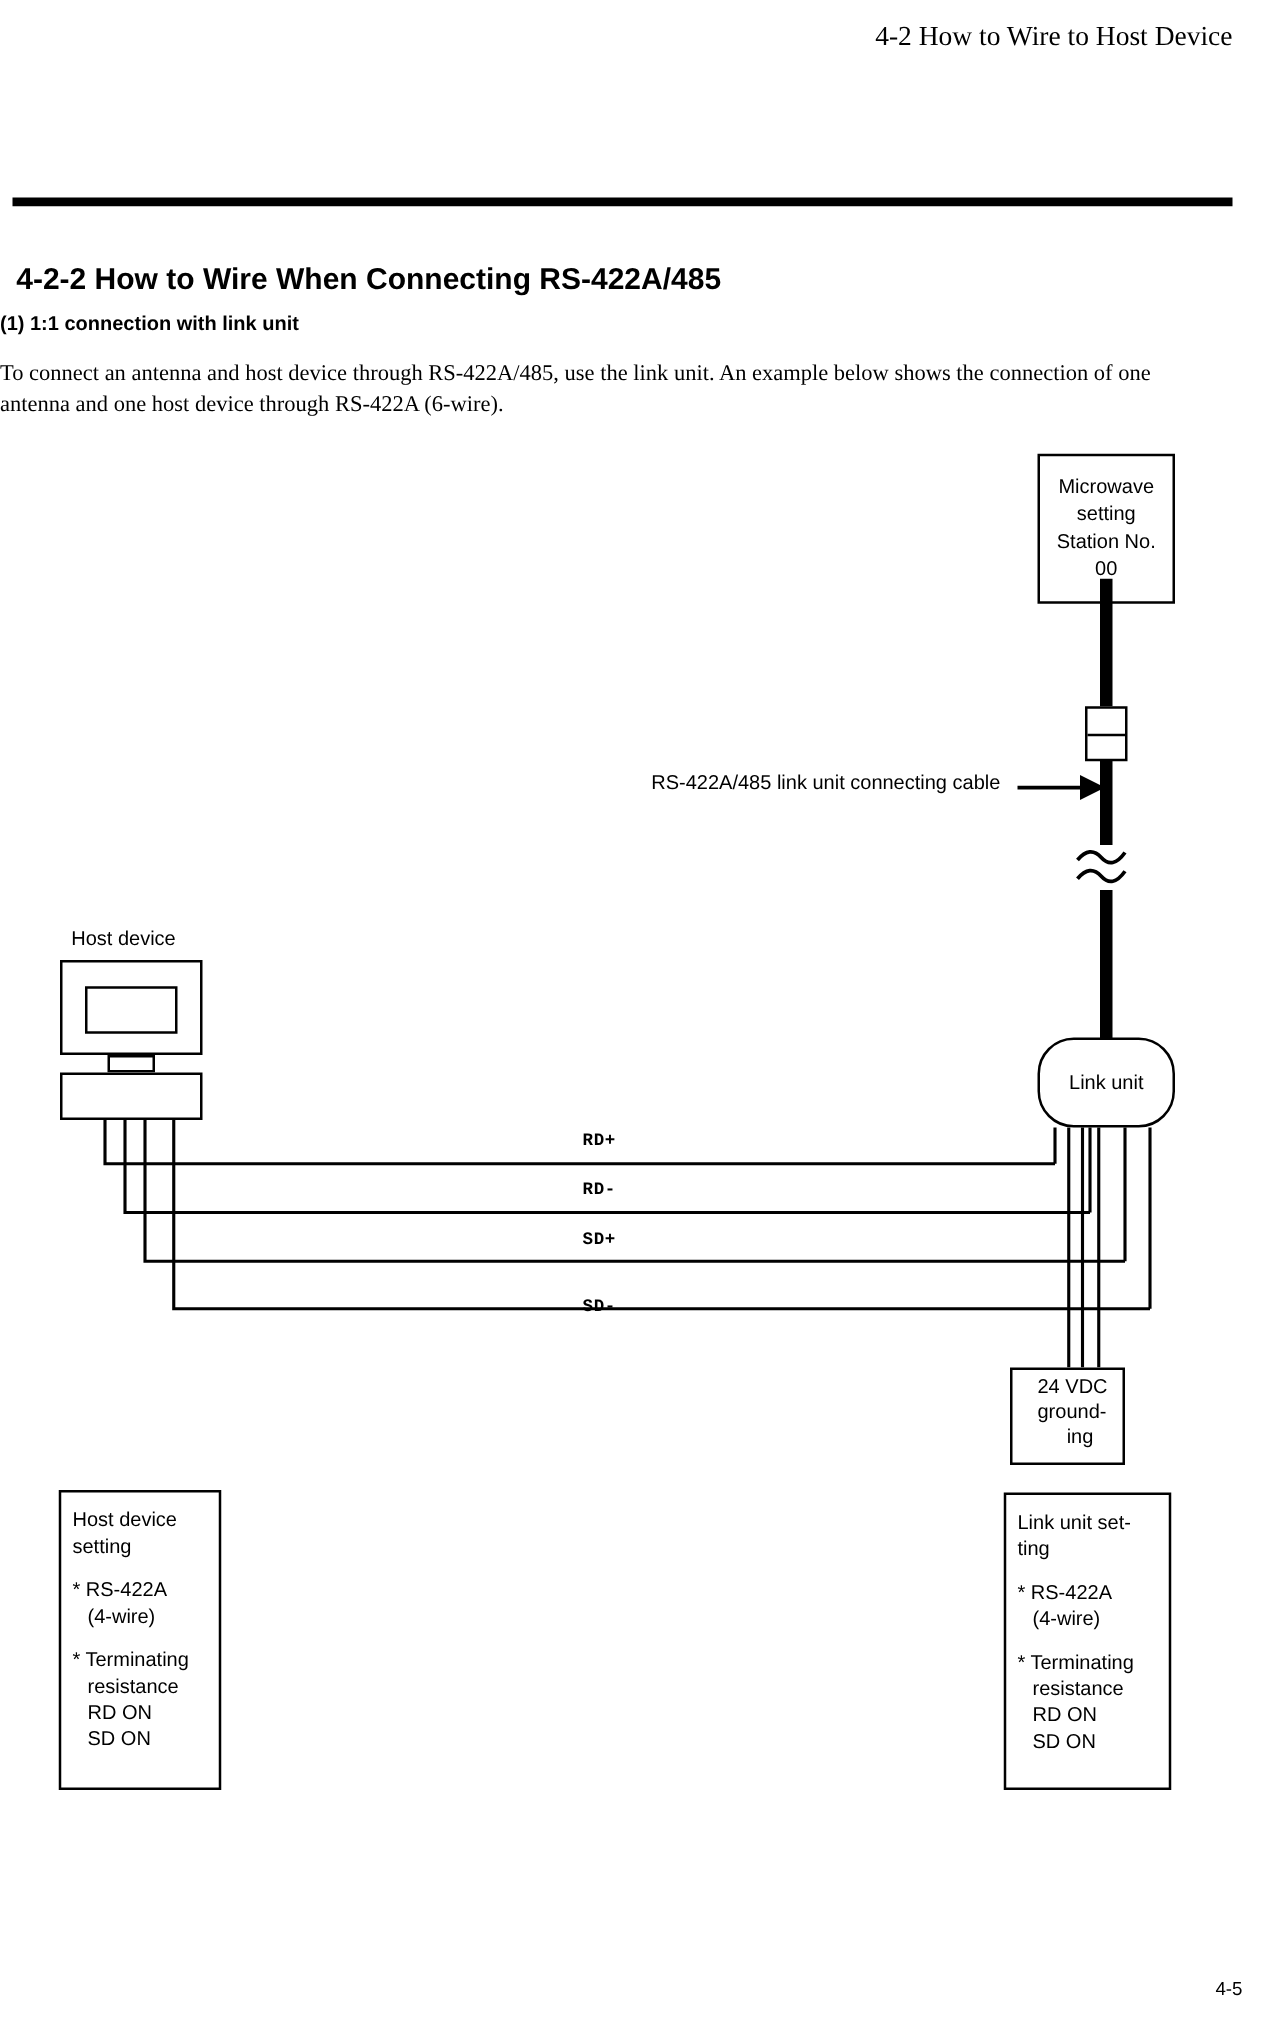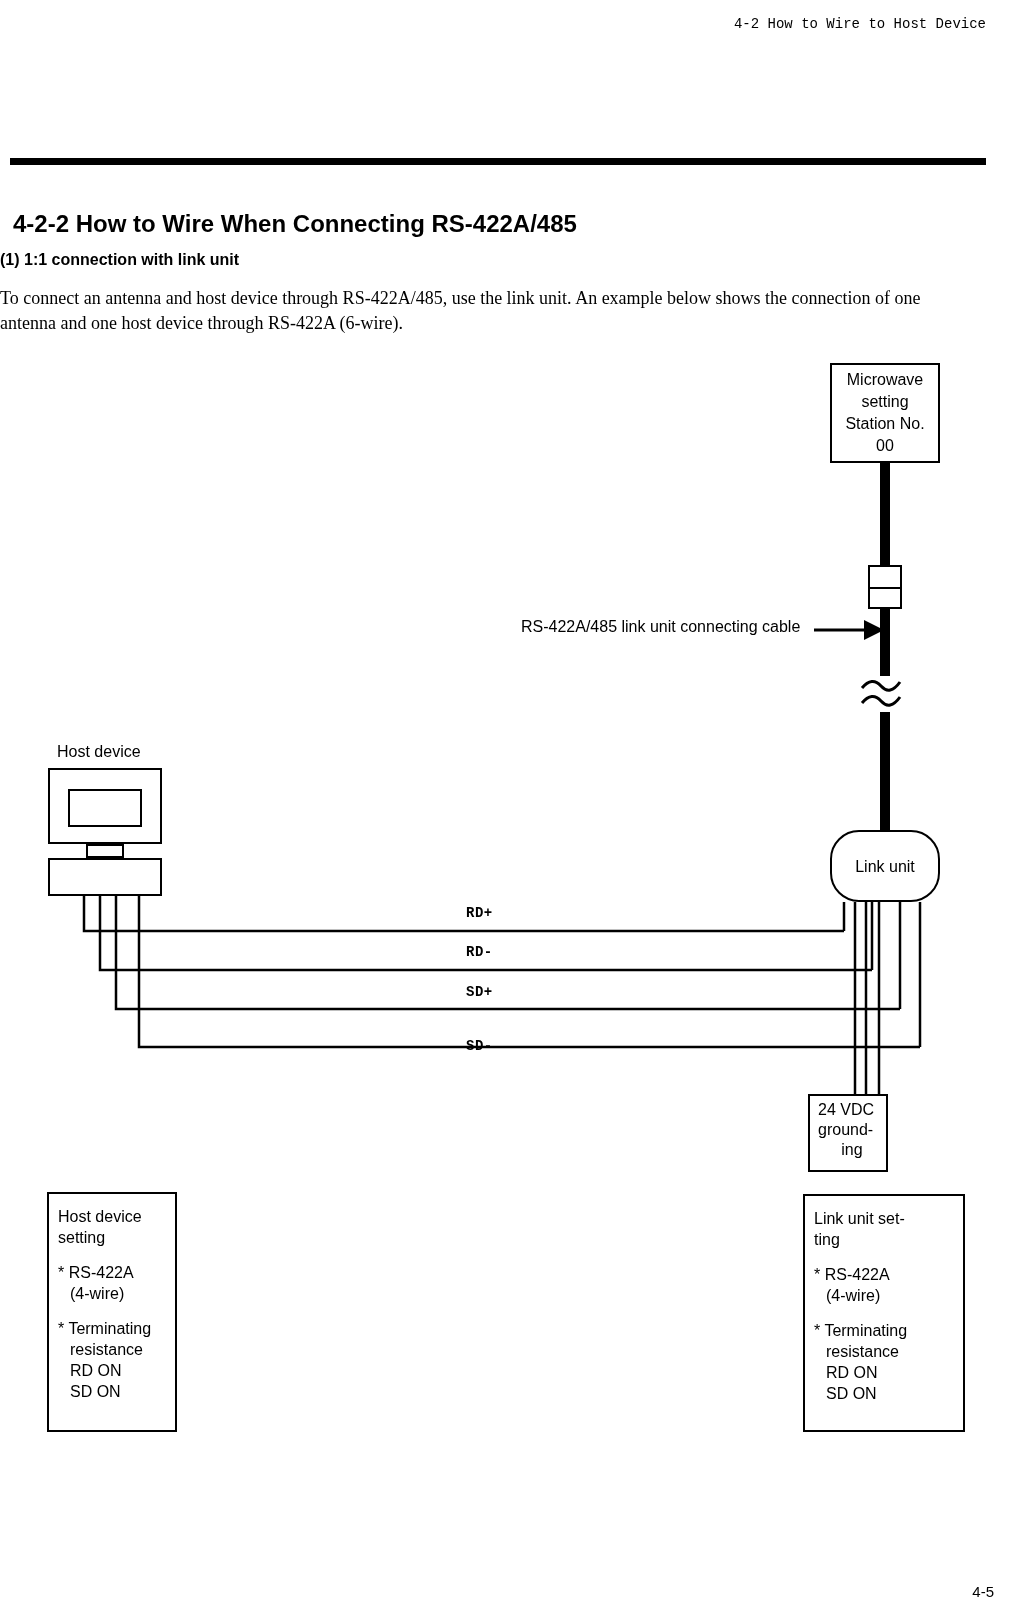--- a/index.html
+++ b/index.html
@@ -21,8 +21,8 @@
     position: absolute;
     top: 16px;
     right: 30px;
-    font-size: 14px;
-    font-family: Liberation Mono, monospace;
+    font-size: 22px;
+    font-family: Liberation Serif, serif;
     white-space: nowrap;
   }
   .header-rule {

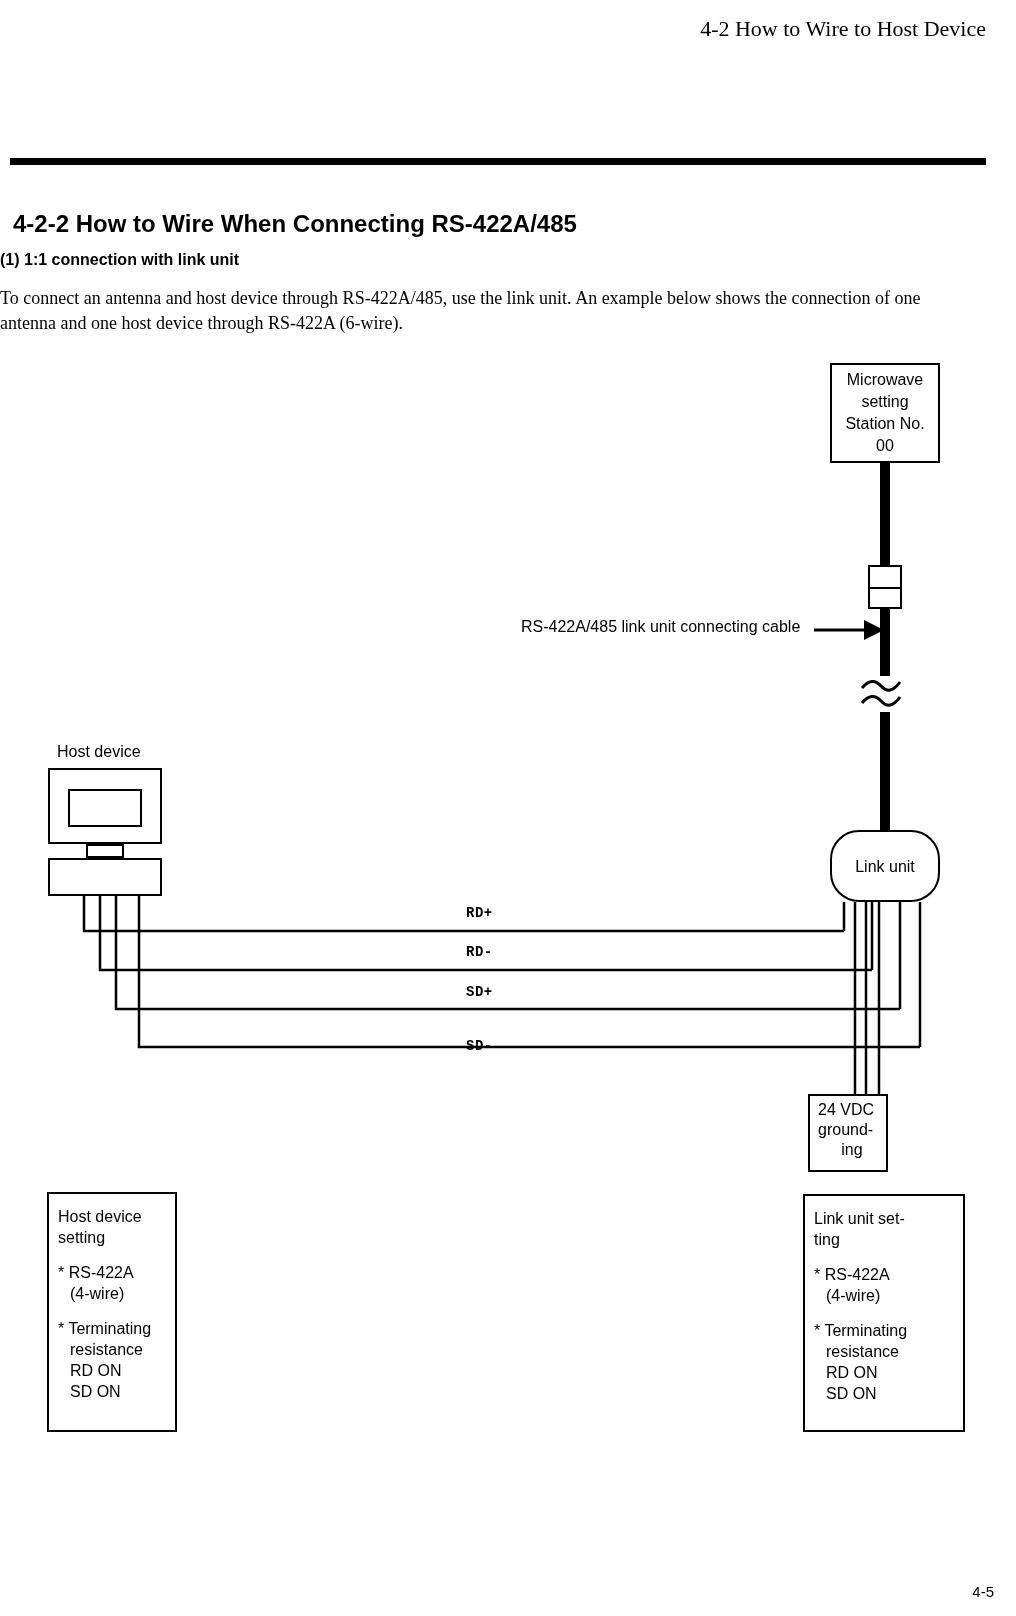--- a/index.html
+++ b/index.html
@@ -95,7 +95,7 @@
     left: 830px;
     top: 363px;
     width: 110px;
-    height: 100px;
+    height: 120px;
     display: flex;
     align-items: center;
     justify-content: center;

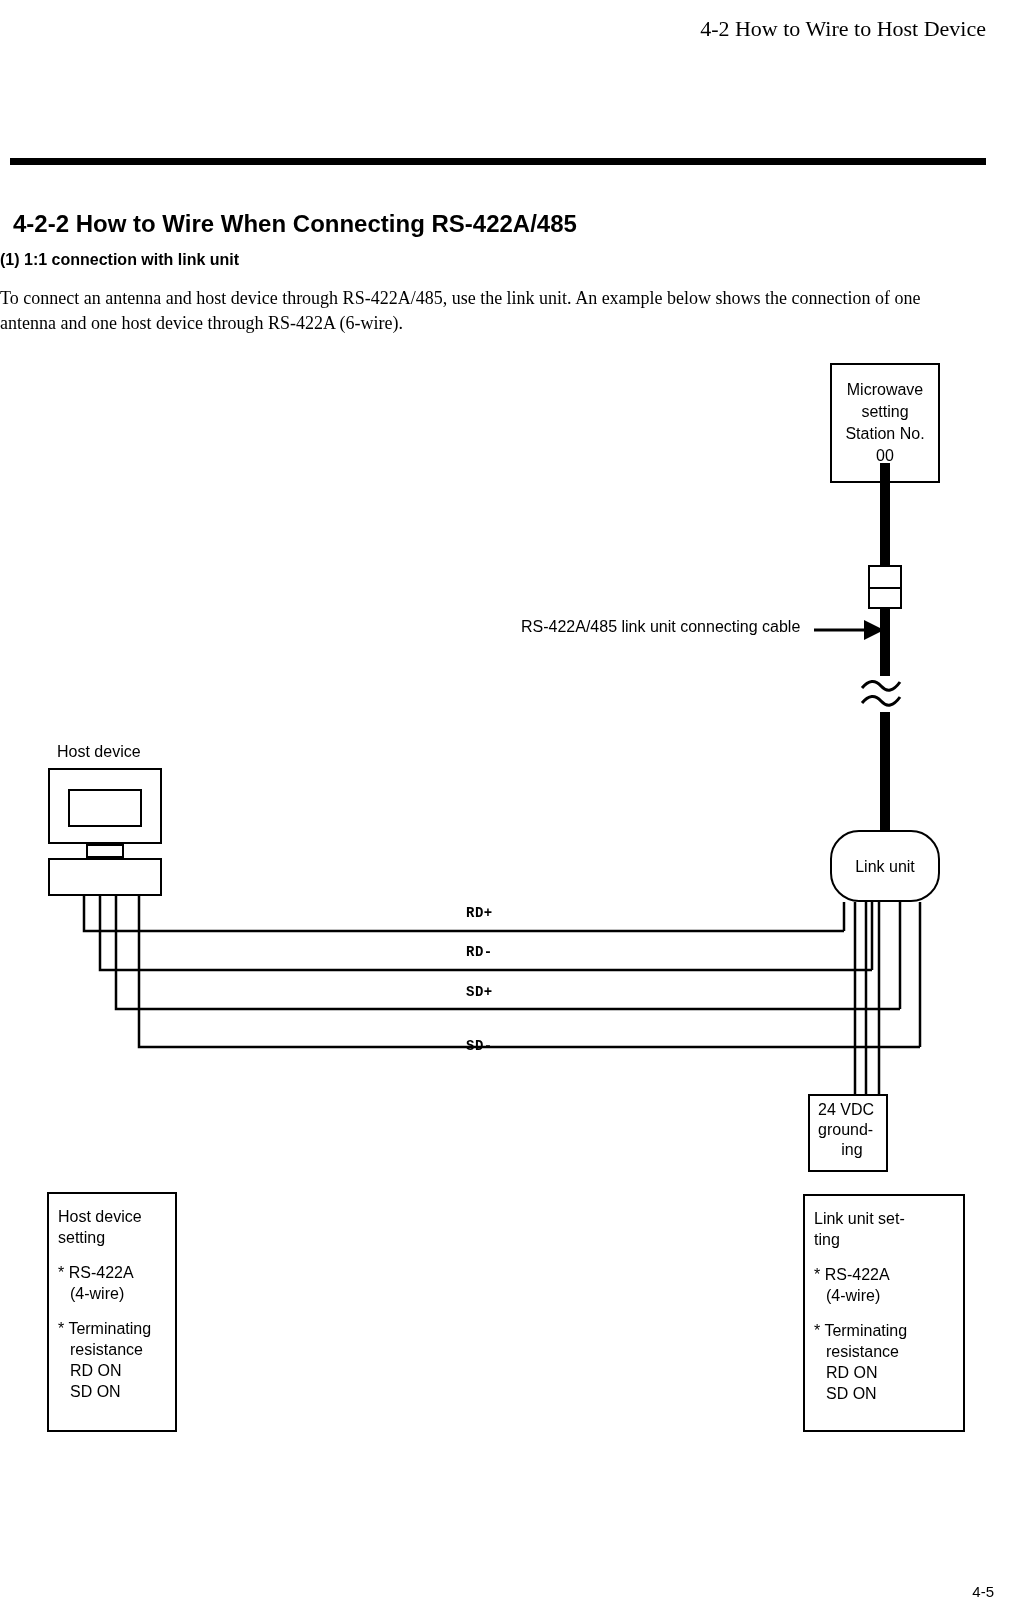--- a/index.html
+++ b/index.html
@@ -193,9 +193,9 @@
   #vdc-box {
     left: 808px;
     top: 1094px;
-    width: 80px;
+    width: 92px;
     height: 78px;
-    padding: 4px 0 0 8px;
+    padding: 4px 0 0 20px;
   }
   #vdc-box .box-label { line-height: 20px; }
 

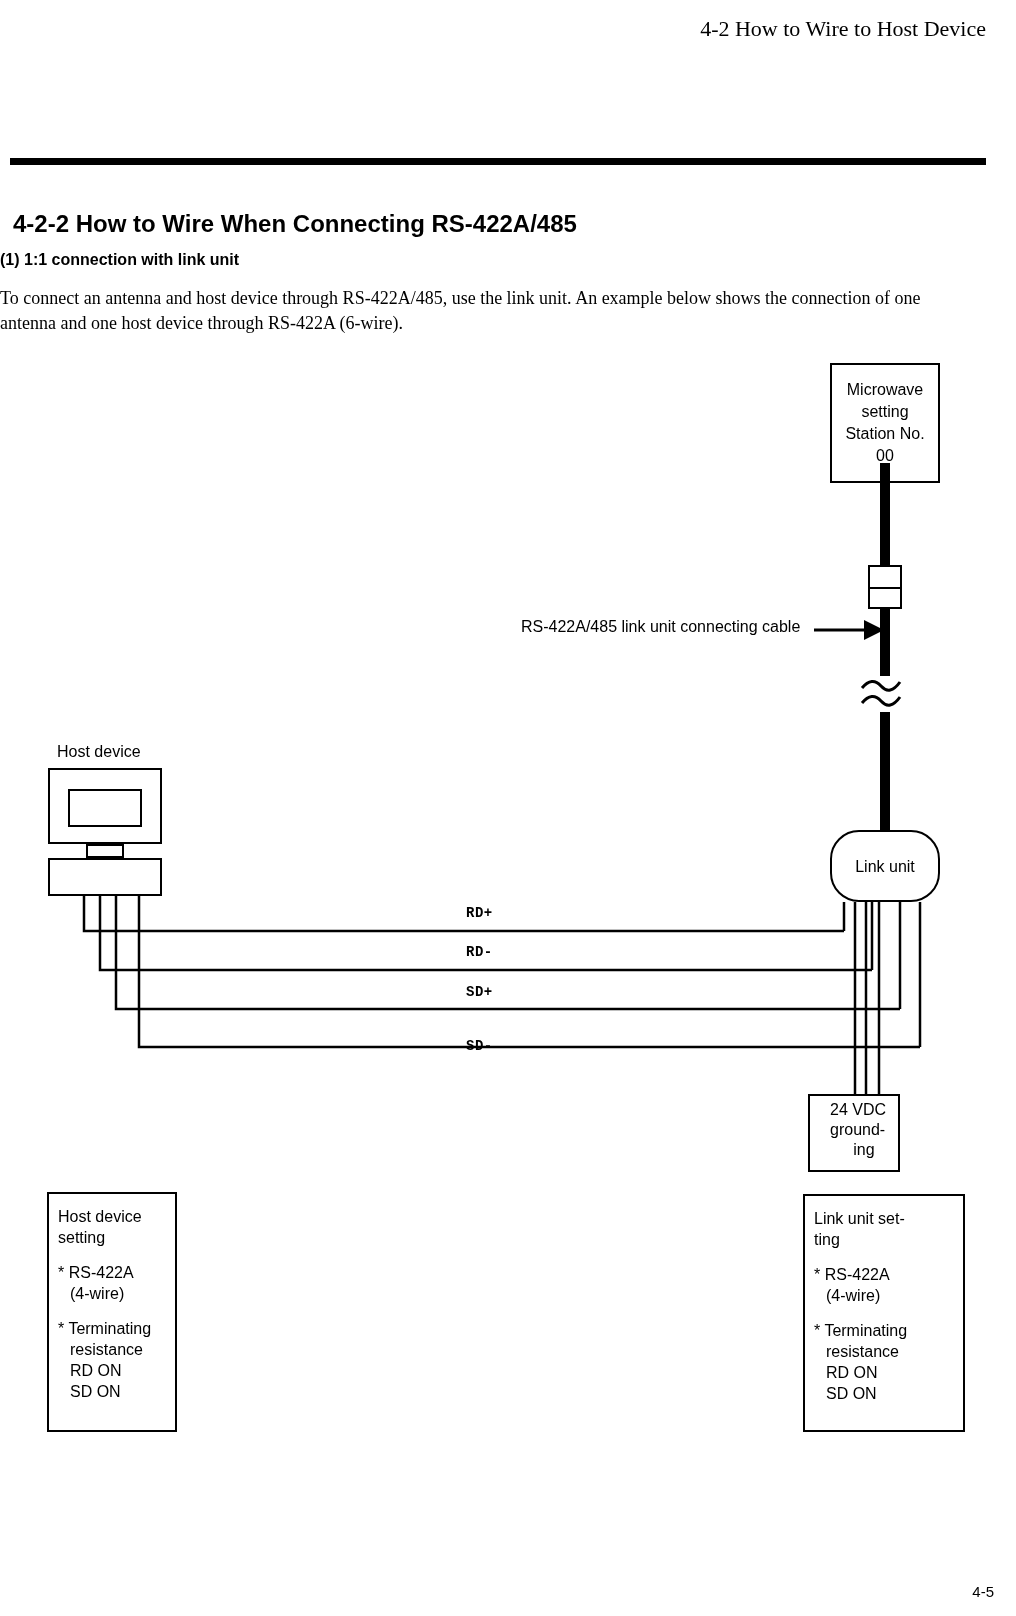--- a/index.html
+++ b/index.html
@@ -218,7 +218,7 @@
   #link-setting-box {
     left: 803px;
     top: 1194px;
-    width: 162px;
+    width: 134px;
     height: 238px;
   }
   .setting-gap { height: 14px; }

